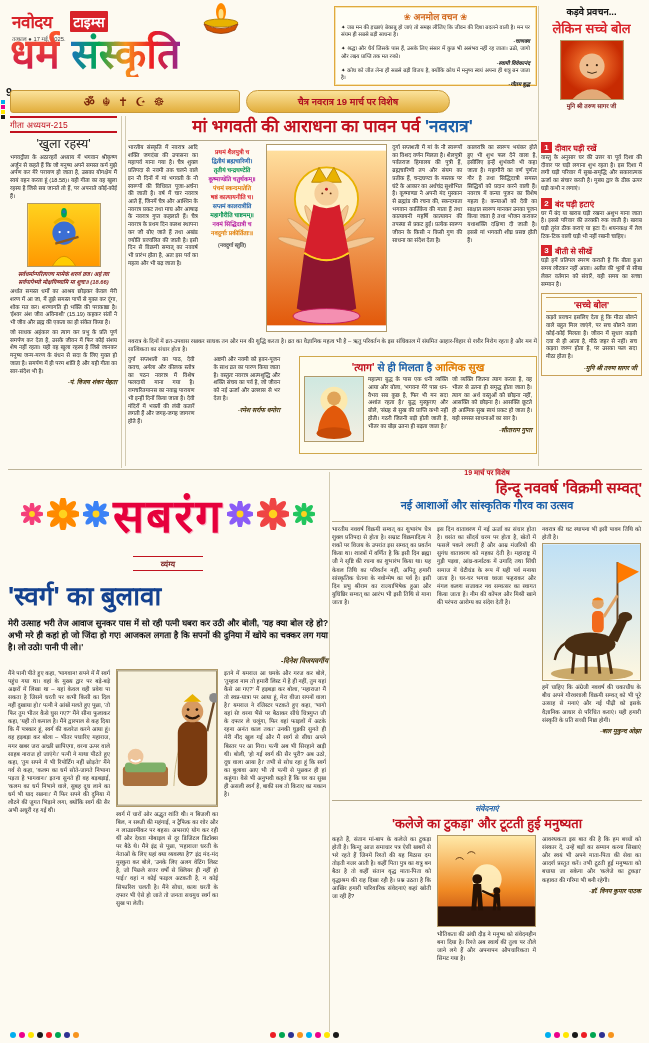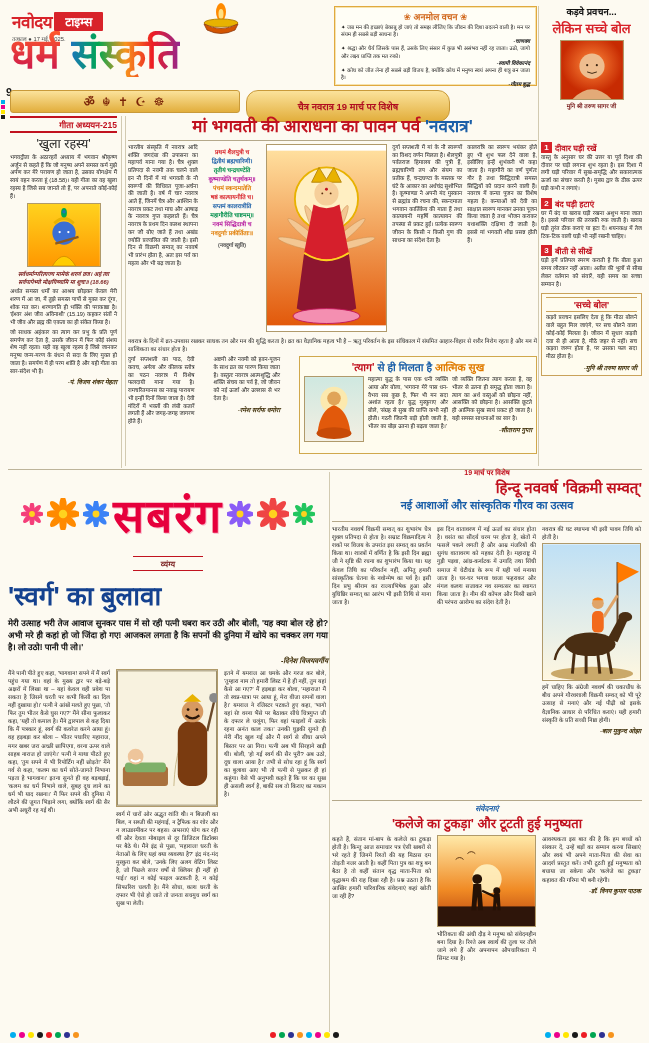--- a/index.html
+++ b/index.html
@@ -17,7 +17,7 @@
 #cmykv{left:1px;top:100px;display:flex;flex-direction:column;gap:1px}
 #cmykv i{width:4px;height:4px;display:block}
 #masthead{left:12px;top:10px;width:130px}
-#masthead .l1{display:flex;align-items:center;gap:2px}
+#masthead .l1{display:flex;align-items:center;gap:18px}
 #mh-name{color:#d8232a;font-weight:bold;font-size:17px;letter-spacing:-.5px}
 #mh-box{background:#d8232a;color:#fff;font-weight:bold;font-size:12px;padding:1px 11px;border-radius:1px}
 #mh-sub{font-size:5.8px;color:#444;margin-top:2px}

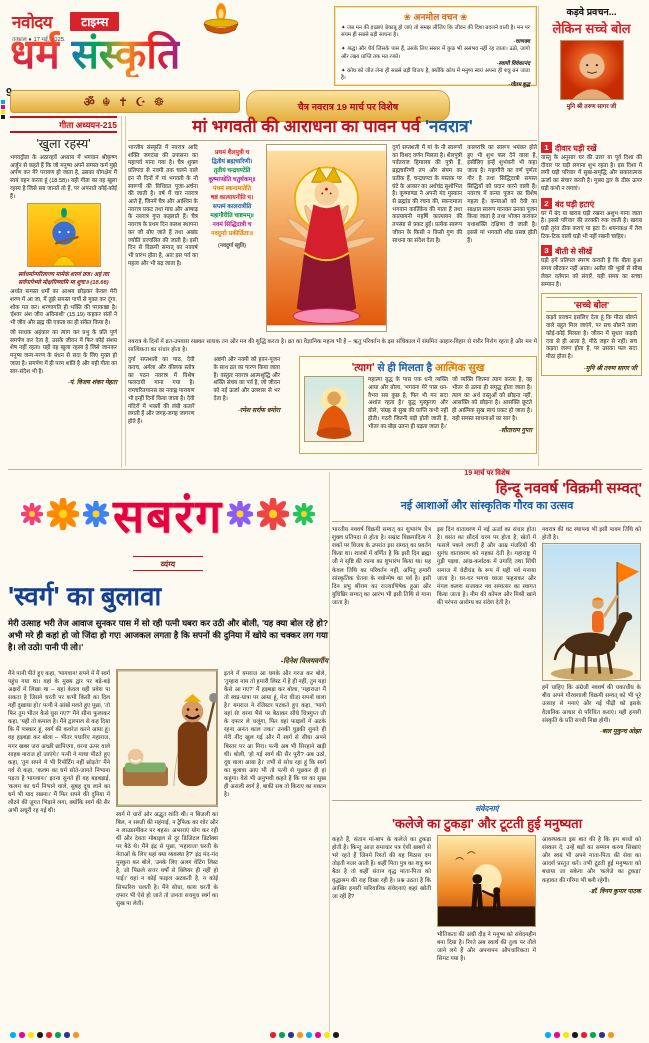--- a/index.html
+++ b/index.html
@@ -19,7 +19,7 @@
 #masthead{left:12px;top:10px;width:130px}
 #masthead .l1{display:flex;align-items:center;gap:18px}
 #mh-name{color:#d8232a;font-weight:bold;font-size:17px;letter-spacing:-.5px}
-#mh-box{background:#d8232a;color:#fff;font-weight:bold;font-size:12px;padding:1px 11px;border-radius:1px}
+#mh-box{background:#d8232a;color:#fff;font-weight:bold;font-size:14px;padding:1px 3px;border-radius:1px}
 #mh-sub{font-size:5.8px;color:#444;margin-top:2px}
 #main-title{left:10px;top:30px;width:330px;white-space:nowrap;font-size:41px;font-weight:bold;line-height:1.2}
 .t1{color:#d31145}.t2{color:#e4572e}

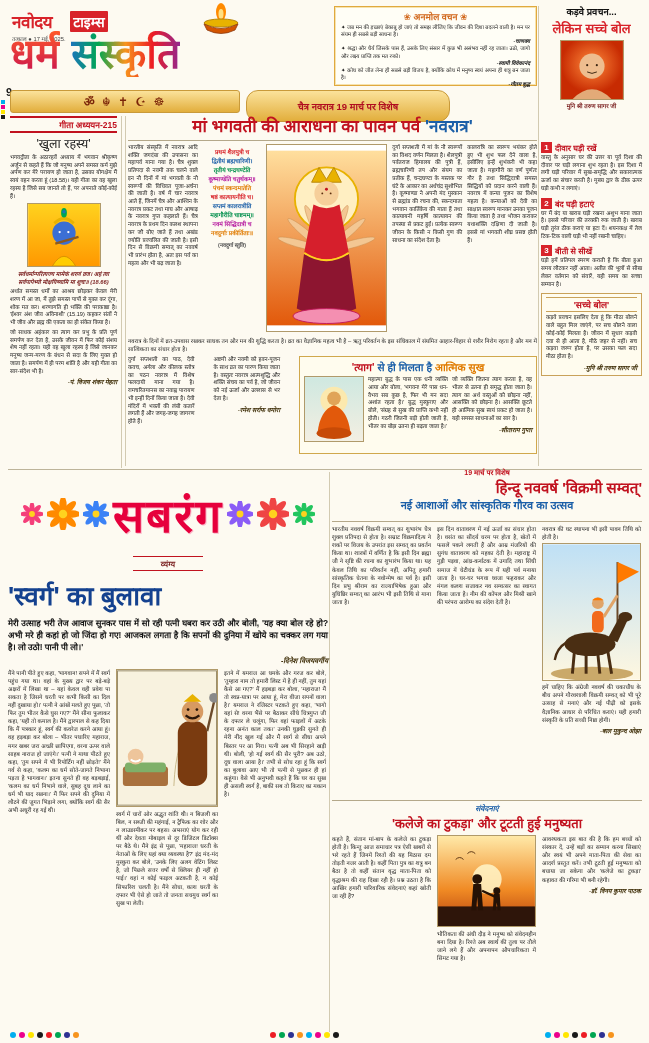--- a/index.html
+++ b/index.html
@@ -28,7 +28,7 @@
 .t2{background:linear-gradient(90deg,#1b75bb,#00a651,#f7941d,#ed1c24,#92278f);-webkit-background-clip:text;background-clip:text;color:transparent}}
 #diya{left:198px;top:1px}
 #symbols{left:10px;top:90px;width:230px;height:23px;background:linear-gradient(180deg,#fbe29b,#e2ae3c);border:1px solid #c99a3a;border-radius:3px;display:flex;align-items:center;justify-content:center;font-size:12px;color:#7a2408;letter-spacing:2px;font-weight:bold}
-#banner{left:246px;top:90px;width:204px;height:32px;background:linear-gradient(180deg,#fbe29b,#e2ae3c);border:1px solid #c99a3a;border-radius:12px;display:flex;align-items:center;justify-content:center;font-size:9.5px;font-weight:bold;color:#b00d1f}
+#banner{left:246px;top:90px;width:204px;height:23px;background:linear-gradient(180deg,#fbe29b,#e2ae3c);border:1px solid #c99a3a;border-radius:12px;display:flex;align-items:center;justify-content:center;font-size:9.5px;font-weight:bold;color:#b00d1f}
 
 #anmol{left:334px;top:6px;width:203px;height:80px;background:#fffef6;border:1.5px solid #e0a93e;box-shadow:inset 0 0 0 1px #f6e3ae;padding:3px 6px}
 #anmol .ttl{text-align:center;font-weight:bold;font-size:9px;color:#d2691e;margin-bottom:1px}

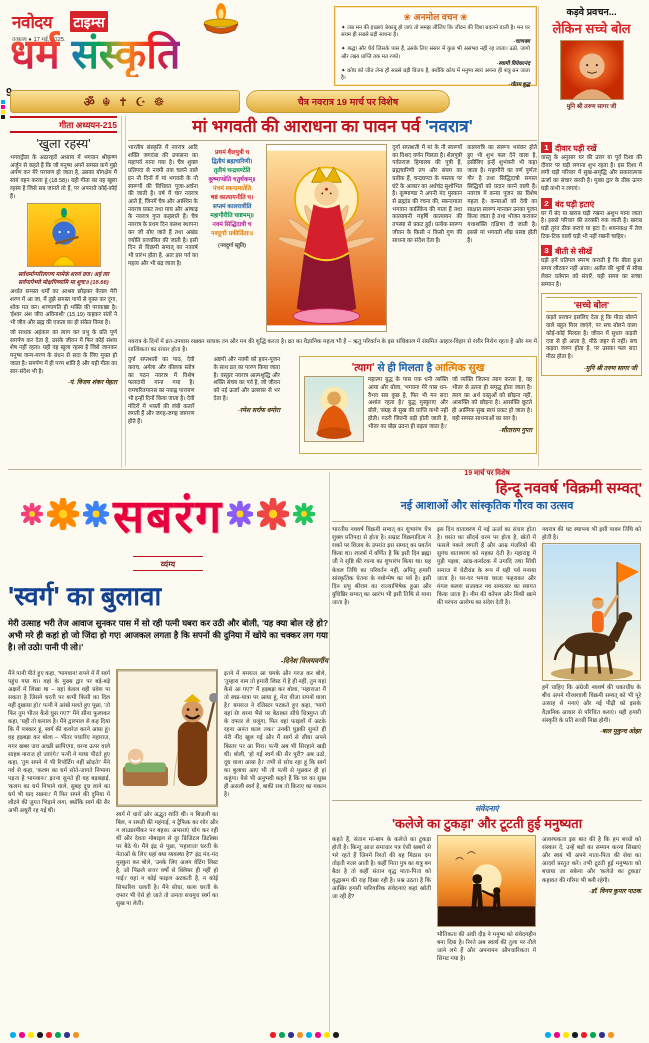--- a/index.html
+++ b/index.html
@@ -49,7 +49,7 @@
 #sbol .ttl{text-align:center;font-size:9px;font-weight:bold;color:#c1121f;border-top:1px solid #c9a25a;border-bottom:1px solid #c9a25a;margin-bottom:2px}
 
 #geeta{left:10px;top:116px;width:112px;height:352px;padding-right:4px;border-right:1px solid #d2cab1}
-#geeta .head{text-align:right;font-size:8.5px;font-weight:bold;color:#c1121f;border-top:2px solid #c1121f;border-bottom:2px solid #c1121f;padding:1px 0;margin-bottom:2px}
+#geeta .head{text-align:left;font-size:8.5px;font-weight:normal;color:#c1121f;border-top:2px solid #c1121f;border-bottom:2px solid #c1121f;padding:1px 0;margin-bottom:2px}
 #geeta .ttl{text-align:center;font-size:12.5px;font-weight:normal;margin:1px 0 2px;color:#222}
 #geeta .shl{text-align:center;font-size:5.8px;font-weight:bold;font-style:italic;color:#7a1f1f;margin:2px 0}
 

